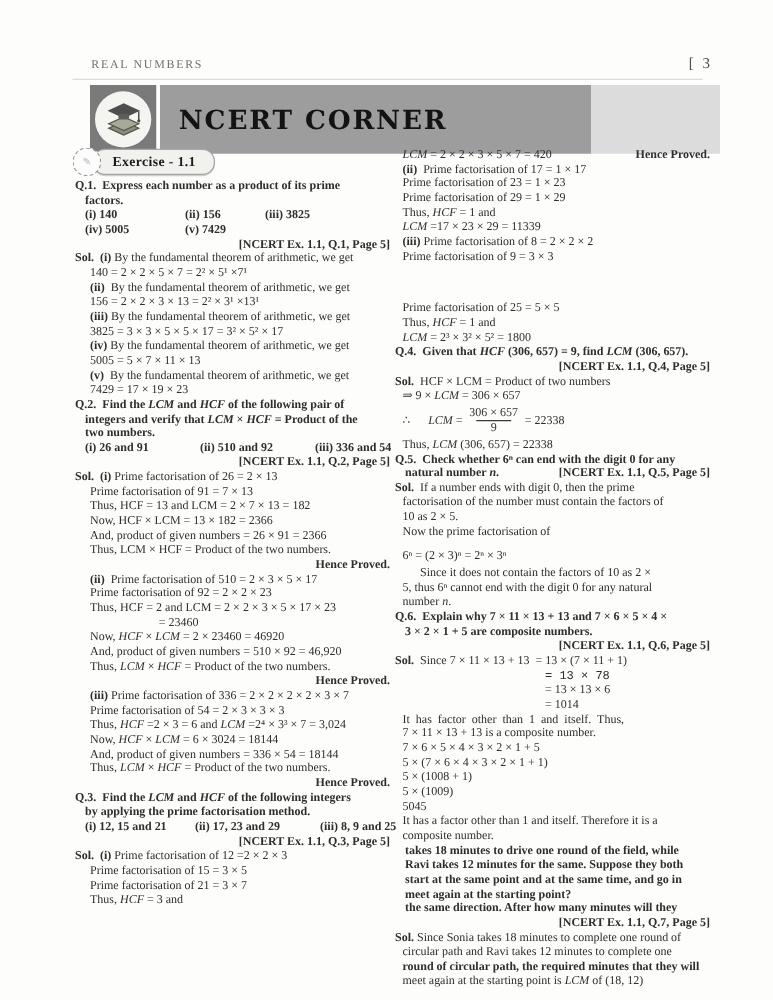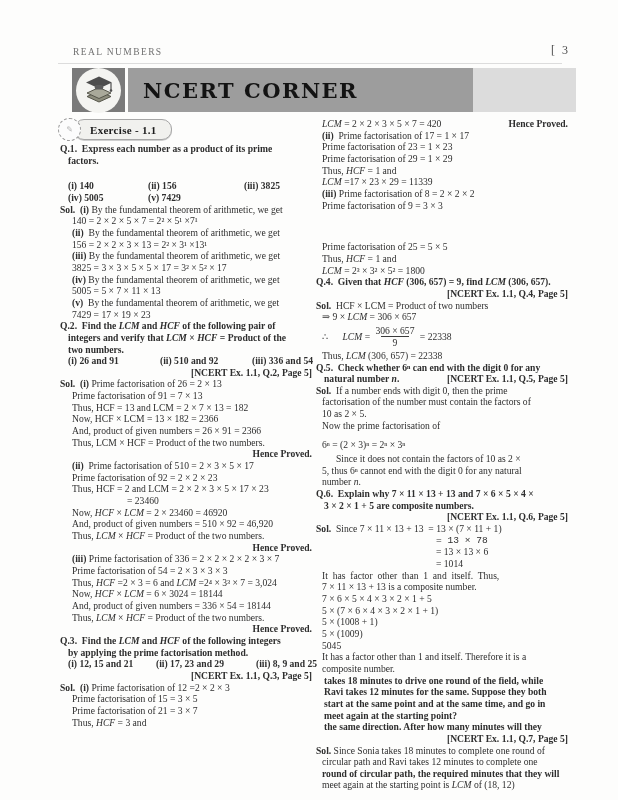--- a/index.html
+++ b/index.html
@@ -12,7 +12,7 @@
   .pagenum { position:absolute; top:43px; right:48px; font-size:12px; color:#4c4c4c; letter-spacing:2px; }
   .rule { position:absolute; top:63px; left:58px; width:504px; height:1px; background:#dcdcdc; }
 
-  .banner { position:absolute; top:68px; left:72px; height:44px; display:flex; }
+  .banner { position:absolute; top:68px; left:72px; height:55px; display:flex; }
   .banner-icon { width:53px; background:#7a7a7a; display:flex; align-items:center; justify-content:center; }
   .banner-icon .circ { width:45px; height:45px; border-radius:50%; background:#f4f4f1; display:flex; align-items:center; justify-content:center; }
   .banner-main { width:330px; background:#9d9d9d; margin-left:3px; display:flex; align-items:center; padding-left:15px; }

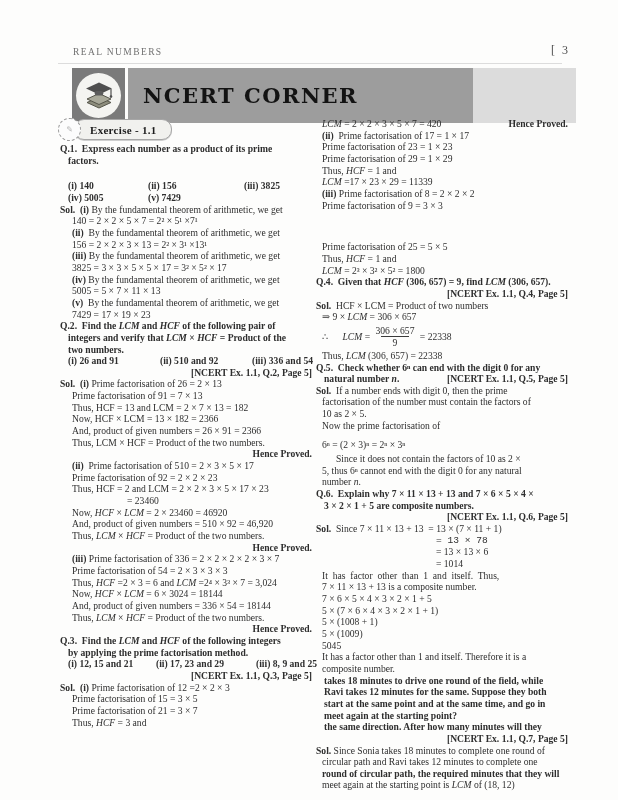--- a/index.html
+++ b/index.html
@@ -77,7 +77,7 @@
   <div class="col col-left" id="col-left">
       <div class="line"><span class="b">Q.1.  Express each number as a product of its prime</span></div>
       <div class="line" style="margin-left: 8px;"><span class="b">factors.</span></div>
-      <div class="line" style="margin-left: 8px;"><span class="colspan b" style="width: 80px;">(i) 140</span><span class="colspan b" style="width: 96px; margin-top: 14px;">(ii) 156</span><span class="colspan b">(iii) 3825</span></div>
+      <div class="line" style="margin-left: 8px;"><span class="colspan b" style="width: 80px;">(i) 140</span><span class="colspan b" style="width: 64px;">(ii) 156</span><span class="colspan b">(iii) 3825</span></div>
       <div class="line" style="margin-left: 8px;"><span class="colspan b" style="width: 80px;">(iv) 5005</span><span class="colspan b">(v) 7429</span></div>
       <div class="line"><span class="b">Sol.  </span><span class="b">(i) </span><span>By the fundamental theorem of arithmetic, we get</span></div>
       <div class="line" style="margin-left: 12px;"><span>140 = 2 × 2 × 5 × 7 = 2² × 5¹ ×7¹</span></div>

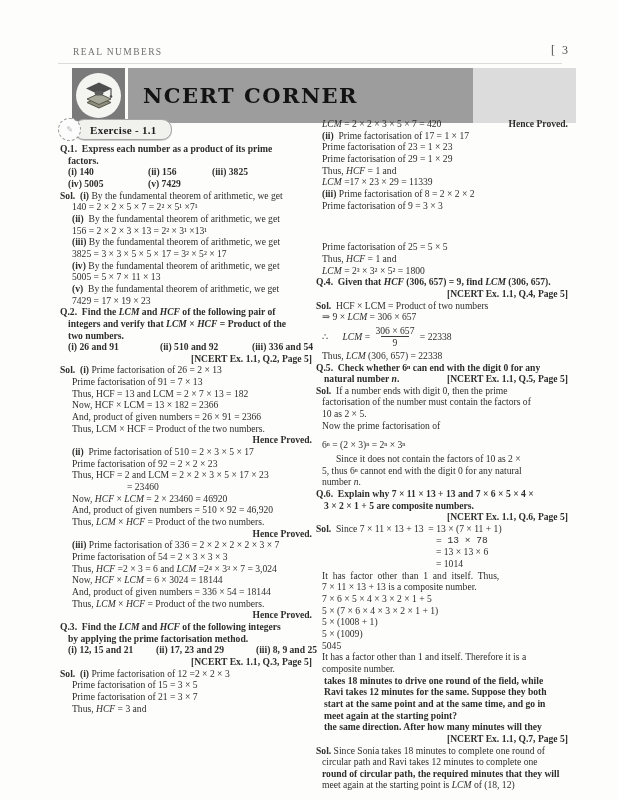--- a/index.html
+++ b/index.html
@@ -79,6 +79,7 @@
       <div class="line" style="margin-left: 8px;"><span class="b">factors.</span></div>
       <div class="line" style="margin-left: 8px;"><span class="colspan b" style="width: 80px;">(i) 140</span><span class="colspan b" style="width: 64px;">(ii) 156</span><span class="colspan b">(iii) 3825</span></div>
       <div class="line" style="margin-left: 8px;"><span class="colspan b" style="width: 80px;">(iv) 5005</span><span class="colspan b">(v) 7429</span></div>
+      <div class="line ar"><span class="b">[NCERT Ex. 1.1, Q.1, Page 5]</span></div>
       <div class="line"><span class="b">Sol.  </span><span class="b">(i) </span><span>By the fundamental theorem of arithmetic, we get</span></div>
       <div class="line" style="margin-left: 12px;"><span>140 = 2 × 2 × 5 × 7 = 2² × 5¹ ×7¹</span></div>
       <div class="line" style="margin-left: 12px;"><span class="b">(ii)  </span><span>By the fundamental theorem of arithmetic, we get</span></div>

